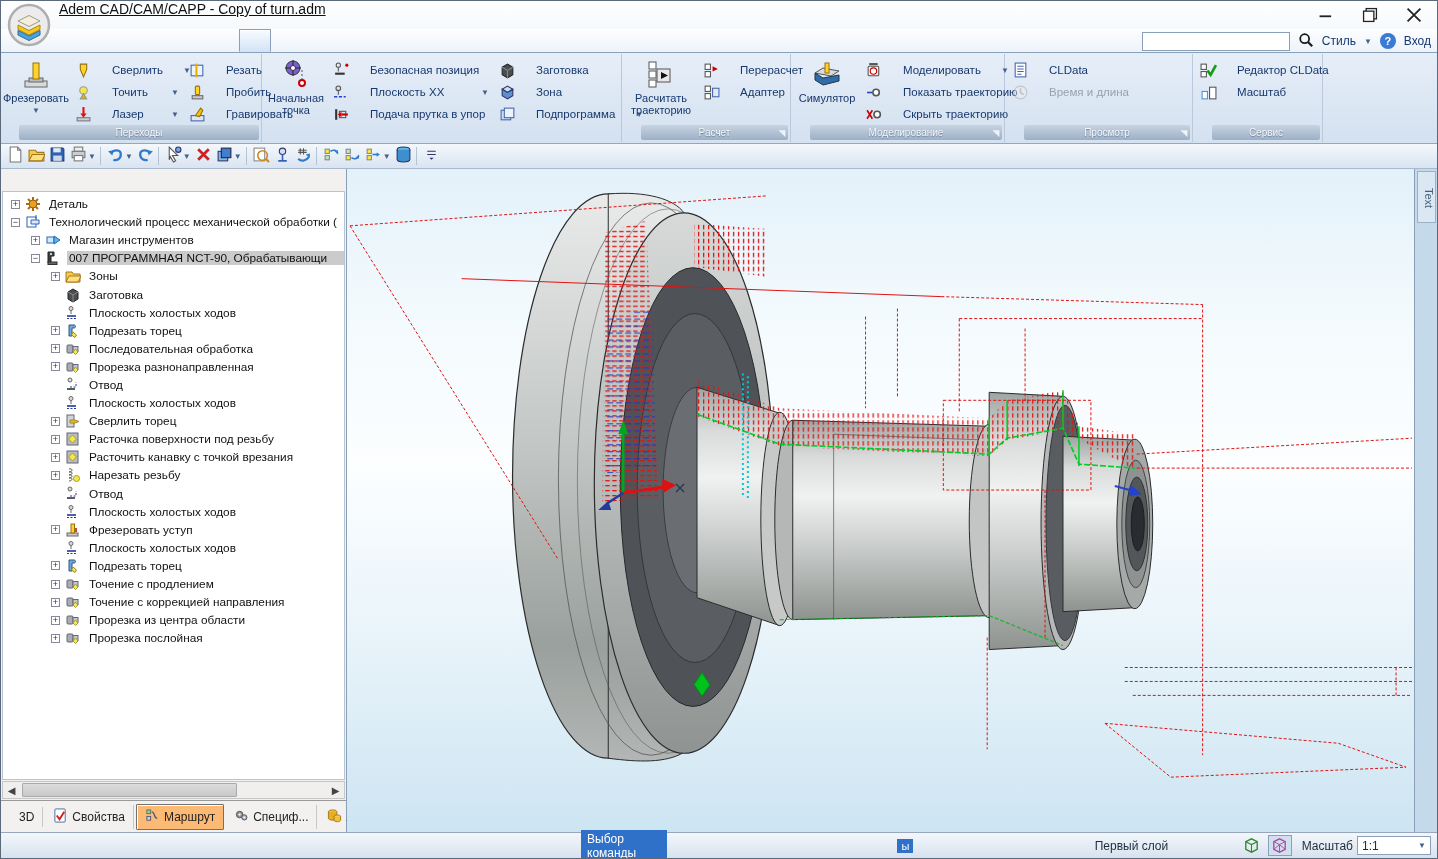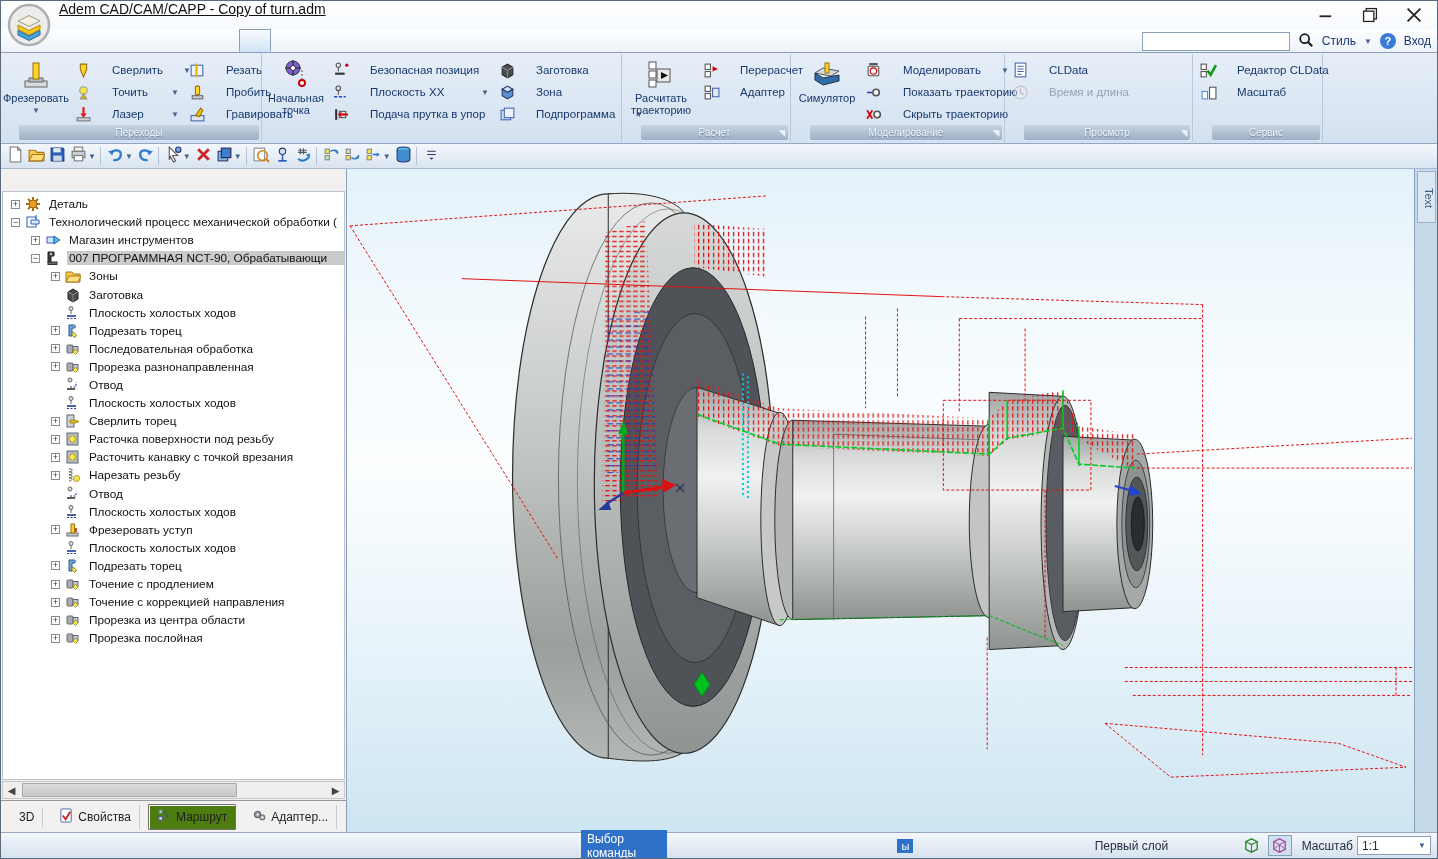--- a/index.html
+++ b/index.html
@@ -63,7 +63,7 @@
   .harrow{width:17px;text-align:center;color:#444;font-size:10px;}
   .hthumb{height:14px;width:215px;margin-left:2px;background:linear-gradient(#dcdcdc,#c8c8c8);border:1px solid #aaa;border-radius:1px;}
   
-  .dtabs{position:absolute;left:0;right:0;bottom:0;height:32px;background:#f2f1ef;border-top:1px solid #999;display:flex;align-items:center;padding-left:6px;gap:8px;}
+  .dtabs{position:absolute;left:0;right:0;bottom:0;height:32px;background:#f2f1ef;border-top:1px solid #999;display:flex;align-items:center;padding-left:6px;gap:2px;}
   .dtab{display:flex;align-items:center;gap:4px;padding:3px 8px;color:#222;font-size:12px;border-right:1px solid #c8c8c8;}
   .dtab svg{width:15px;height:15px;}
   .dtab.active{border:1px solid #707070;background:#4d7c0f;box-shadow:inset 1px 1px 0 #fff;border-radius:1px;}

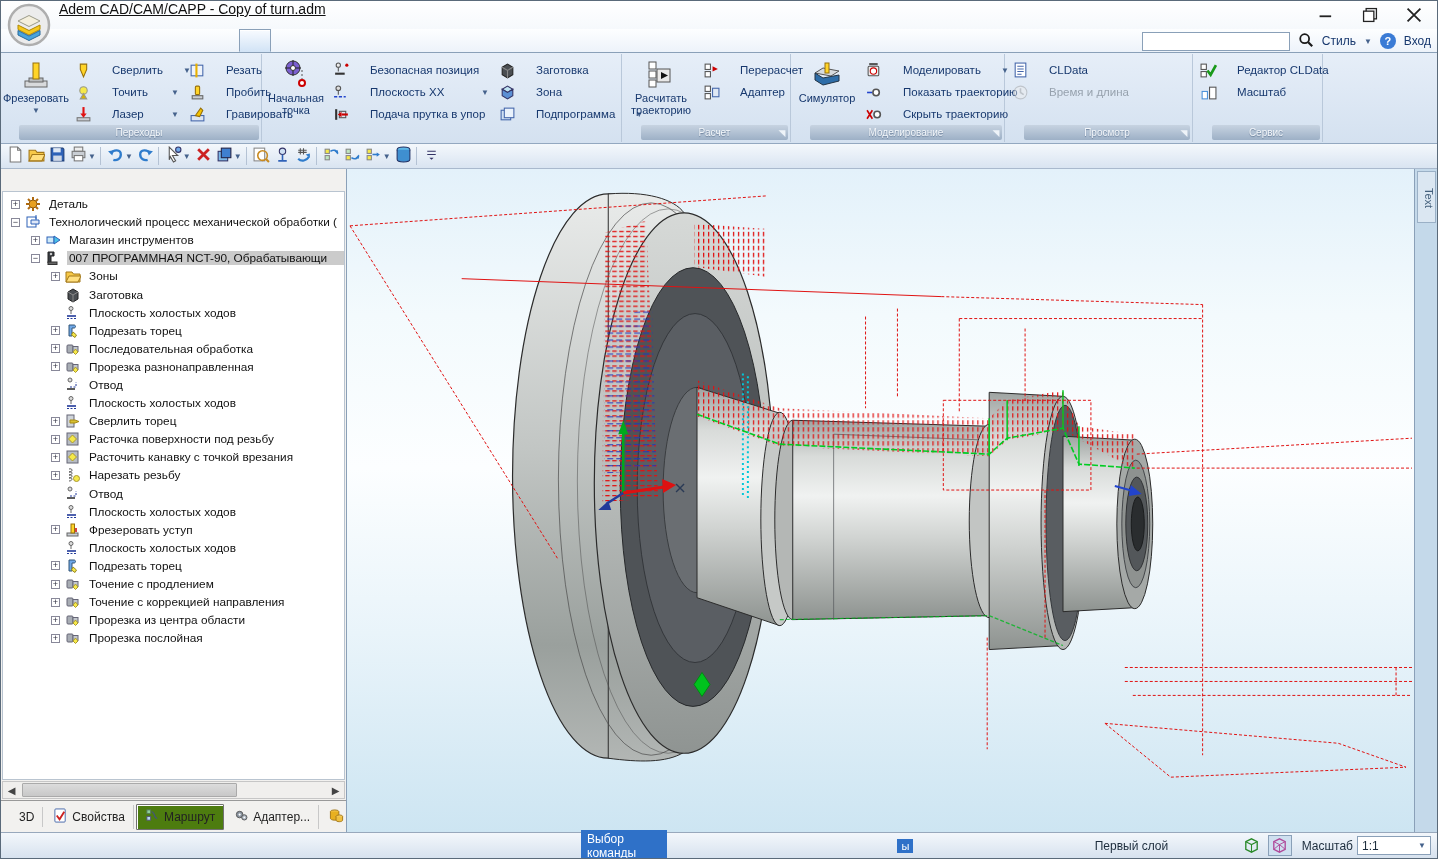--- a/index.html
+++ b/index.html
@@ -66,7 +66,7 @@
   .dtabs{position:absolute;left:0;right:0;bottom:0;height:32px;background:#f2f1ef;border-top:1px solid #999;display:flex;align-items:center;padding-left:6px;gap:2px;}
   .dtab{display:flex;align-items:center;gap:4px;padding:3px 8px;color:#222;font-size:12px;border-right:1px solid #c8c8c8;}
   .dtab svg{width:15px;height:15px;}
-  .dtab.active{border:1px solid #707070;background:#4d7c0f;box-shadow:inset 1px 1px 0 #fff;border-radius:1px;}
+  .dtab.active{border:1px solid #707070;background:#fdba74;box-shadow:inset 1px 1px 0 #fff;border-radius:1px;}
   
   .viewport{position:absolute;left:346px;top:168px;right:23px;bottom:26px;background:linear-gradient(180deg,#e3f1fa 0%,#f3fafd 22%,#fcfeff 45%,#e9f4fa 70%,#cde5f2 100%);}
   .viewport svg{display:block;width:100%;height:100%;}

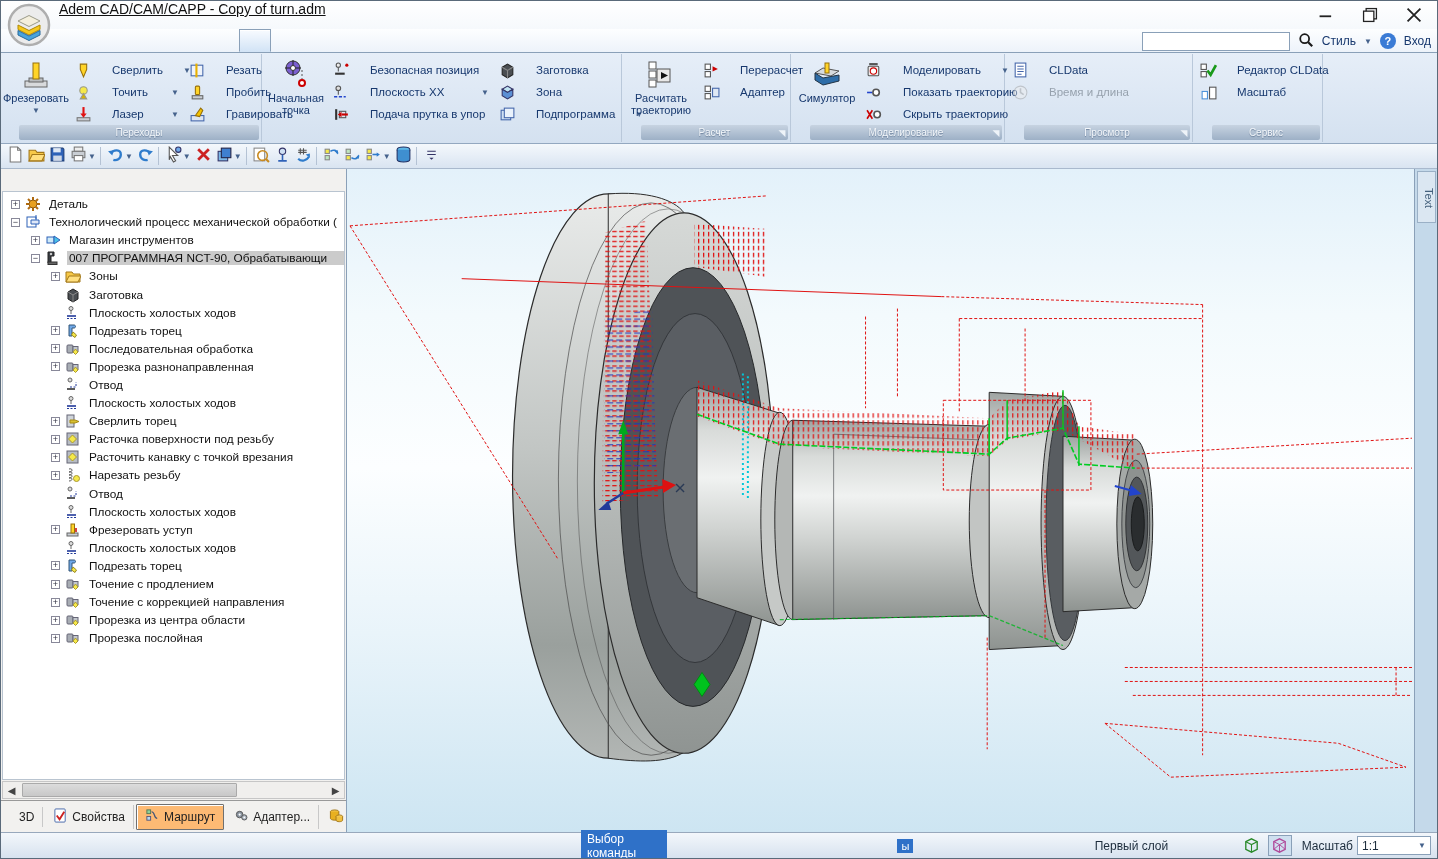--- a/index.html
+++ b/index.html
@@ -796,7 +796,7 @@
               <circle cx="6" cy="7" r="1.2" fill="#fff"></circle>
               <circle cx="11" cy="10" r="1" fill="#fff"></circle>
             </svg></span>
-          <span>Адаптер...</span>
+          <span>Специф...</span>
         </div>
         <div class="dtab">
           <span><svg viewBox="0 0 16 16">

